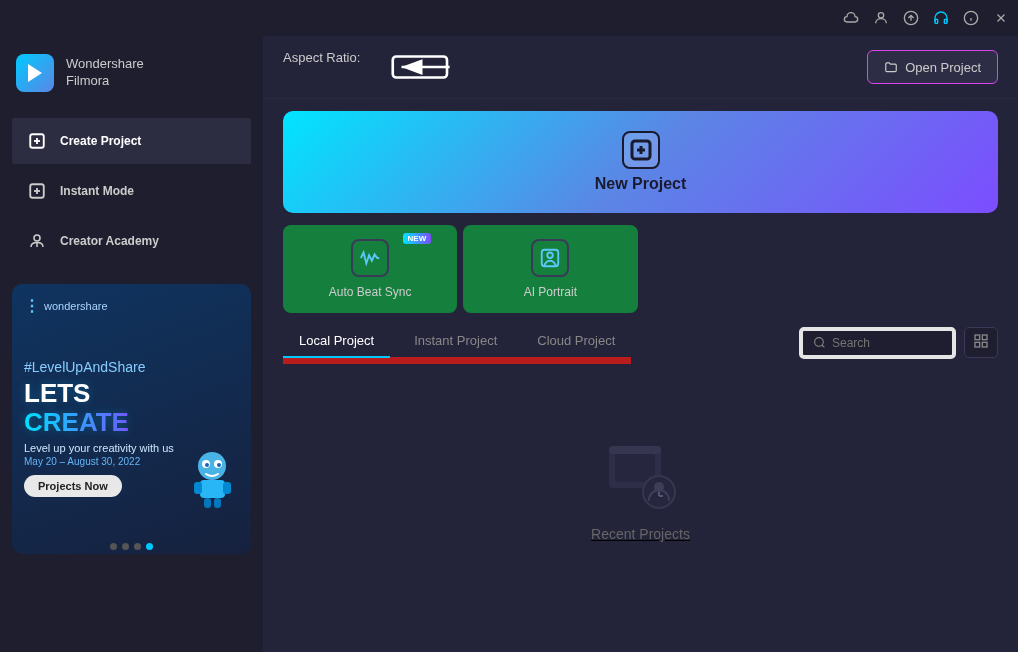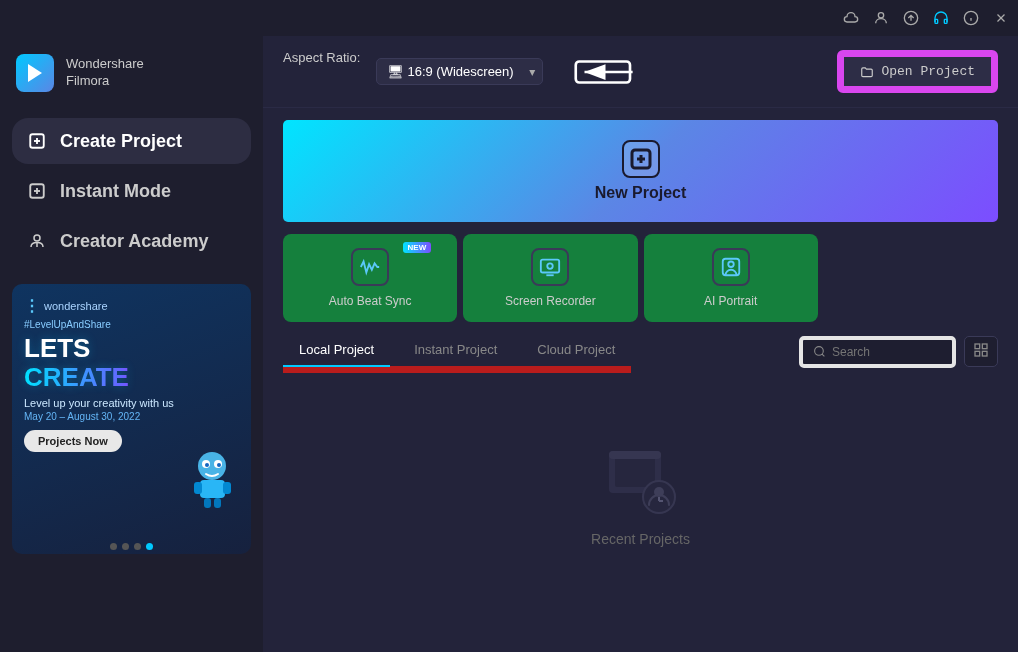--- a/index.html
+++ b/index.html
@@ -597,15 +597,6 @@
 
     <div class="content-header">
       <span class="aspect-ratio-label">Aspect Ratio:</span>
-      <div class="select-wrapper">
-        <select class="aspect-ratio-select">
-          <option>🖥 16:9 (Widescreen)</option>
-          <option>📱 9:16 (Portrait)</option>
-          <option>⬛ 1:1 (Square)</option>
-          <option>🖥 4:3 (Standard)</option>
-          <option>🖥 21:9 (Cinematic)</option>
-        </select>
-      </div>
 
       <div class="arrow-hint">
         <svg viewBox="0 0 80 36" fill="none">

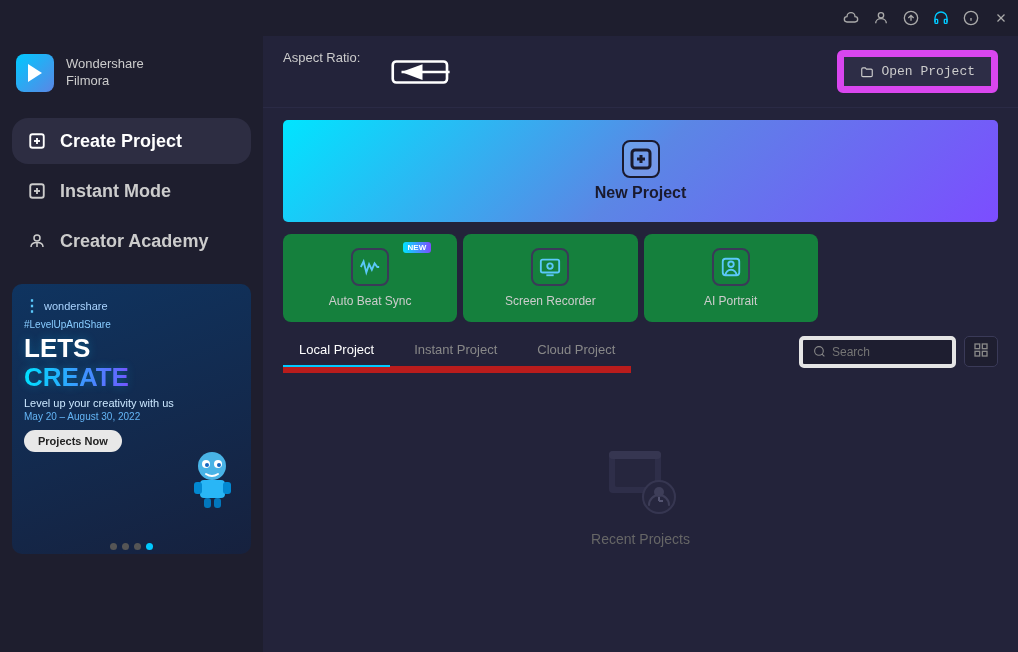--- a/index.html
+++ b/index.html
@@ -282,13 +282,12 @@
       align-items: center;
       gap: 7px;
       background: #2d2d46;
-      border: 7px solid #d946ef;
+      border: 1px solid #d946ef;
       color: #ccc;
       border-radius: 6px;
       padding: 7px 16px;
       font-size: 13px;
       cursor: pointer;
-      font-family: Liberation Mono, monospace;
     }
 
     

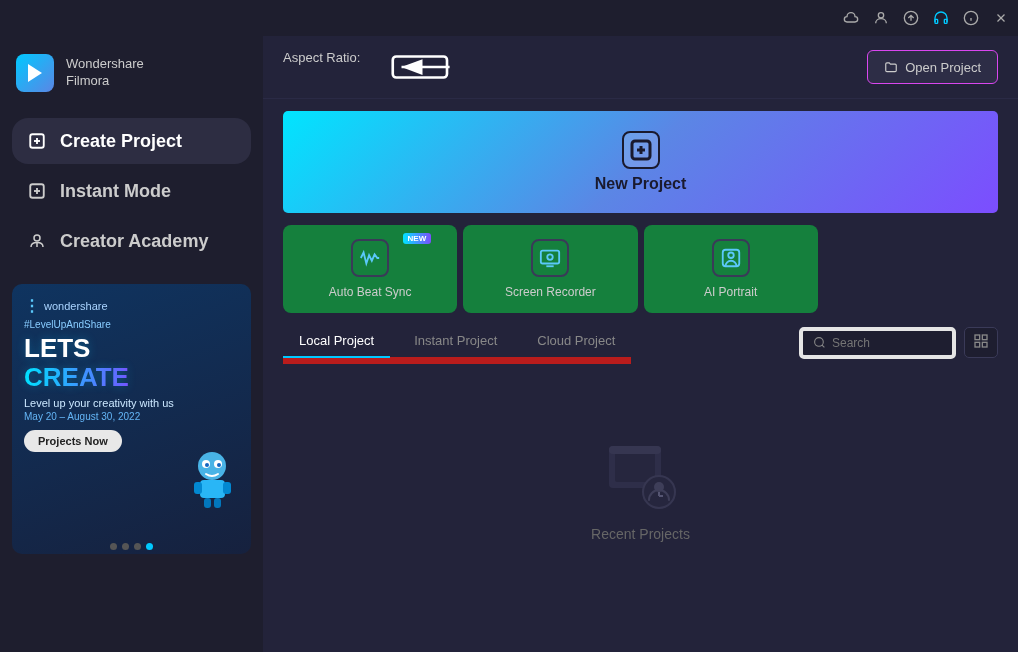--- a/index.html
+++ b/index.html
@@ -94,10 +94,10 @@
       align-items: center;
       gap: 12px;
       padding: 12px 14px;
-      border-radius: 16px;
+      border-radius: 2px;
       cursor: pointer;
       color: #ccc;
-      font-size: 18px;
+      font-size: 12px;
       font-weight: 600;
     }
     .nav-item.active {

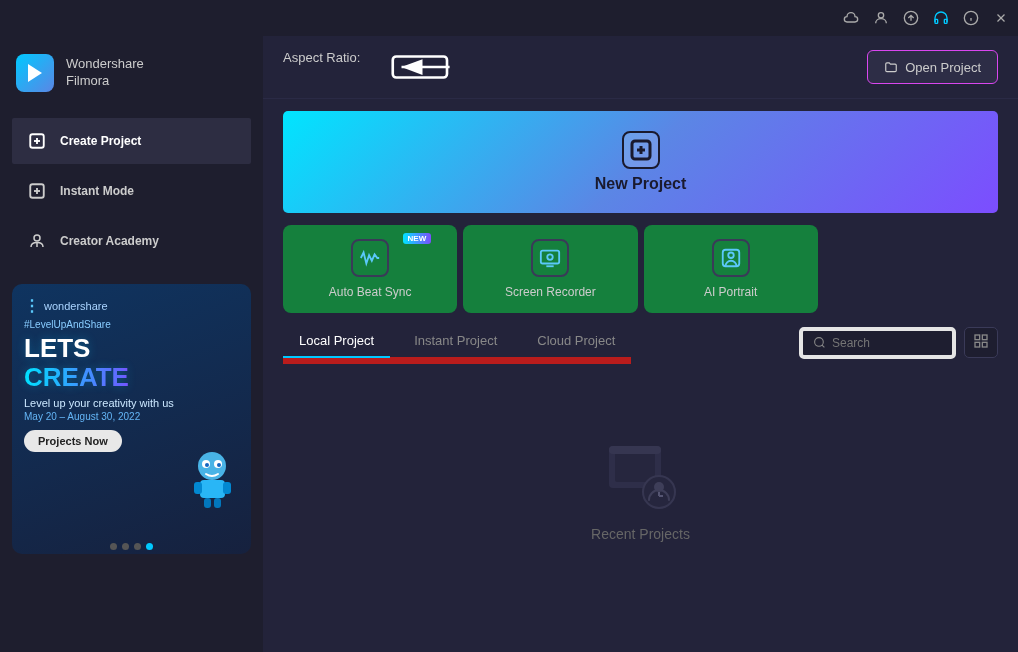--- a/index.html
+++ b/index.html
@@ -293,7 +293,7 @@
     
     .new-project-area {
       margin: 12px 20px;
-      border-radius: 5px;
+      border-radius: 10px;
       background: linear-gradient(135deg, #00e5ff 0%, #5b86e5 50%, #7c4dff 100%);
       display: flex;
       align-items: center;

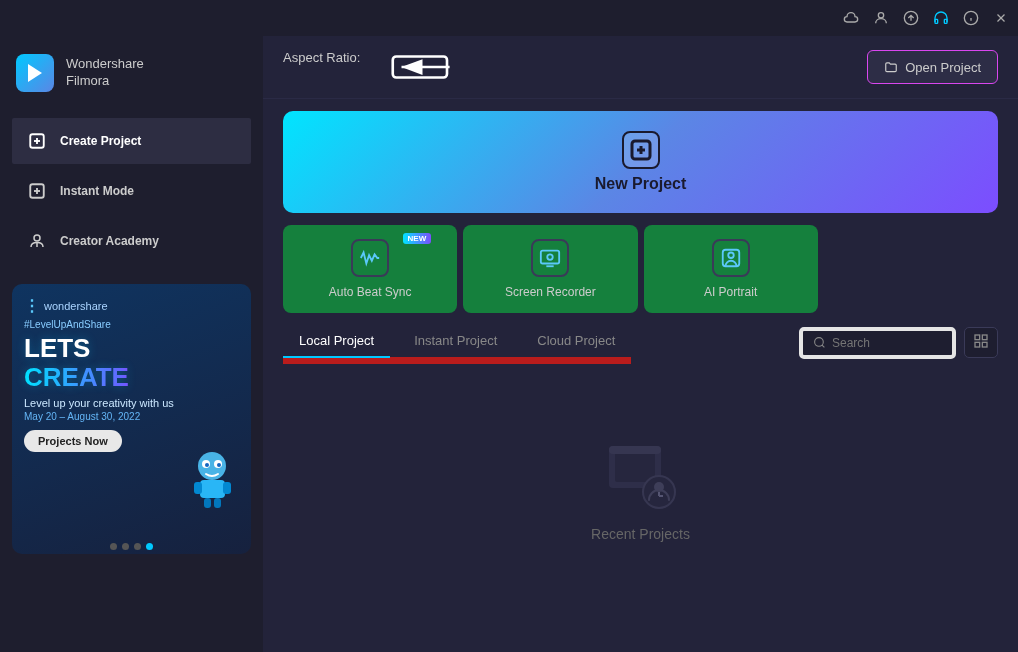--- a/index.html
+++ b/index.html
@@ -641,16 +641,6 @@
         <span class="tool-label">Auto Beat Sync</span>
       </div>
 
-      <div class="tool-card">
-        <div class="tool-icon">
-          <svg width="22" height="22" viewBox="0 0 24 24" fill="none" stroke="currentColor" stroke-width="2">
-            <rect x="2" y="4" width="20" height="14" rx="2"></rect>
-            <circle cx="12" cy="11" r="3"></circle>
-            <line x1="8" y1="21" x2="16" y2="21"></line>
-          </svg>
-        </div>
-        <span class="tool-label">Screen Recorder</span>
-      </div>
 
       <div class="tool-card">
         <div class="tool-icon">

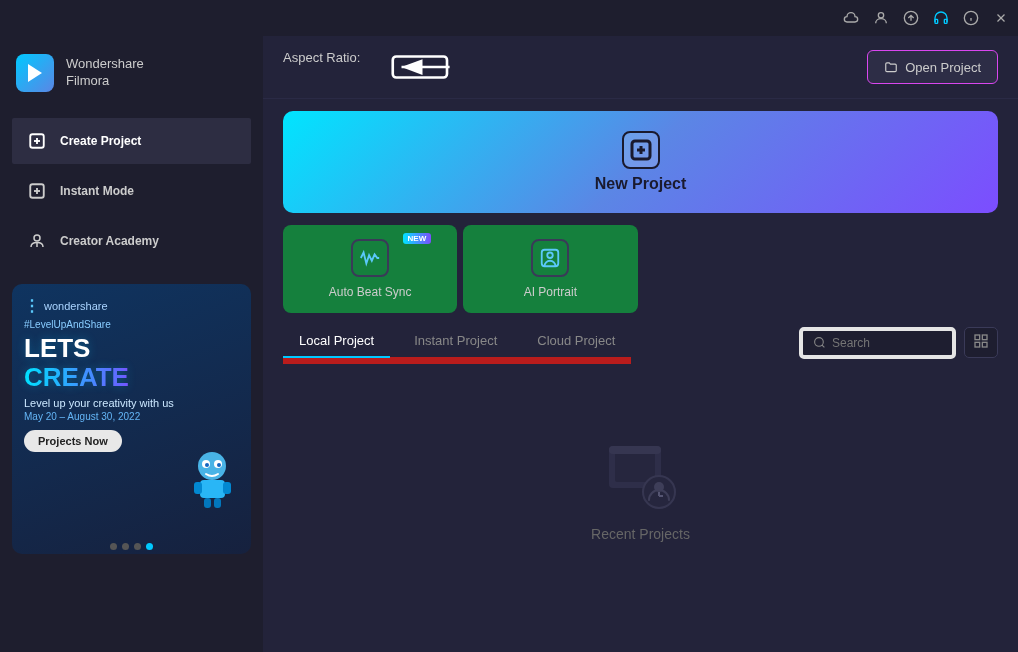--- a/index.html
+++ b/index.html
@@ -148,9 +148,10 @@
       font-weight: bold;
     }
     .promo-tag {
-      font-size: 10px;
+      font-size: 14px;
       color: #88ccff;
       margin-bottom: 4px;
+      margin-top: 40px;
     }
     .promo-headline {
       font-size: 26px;

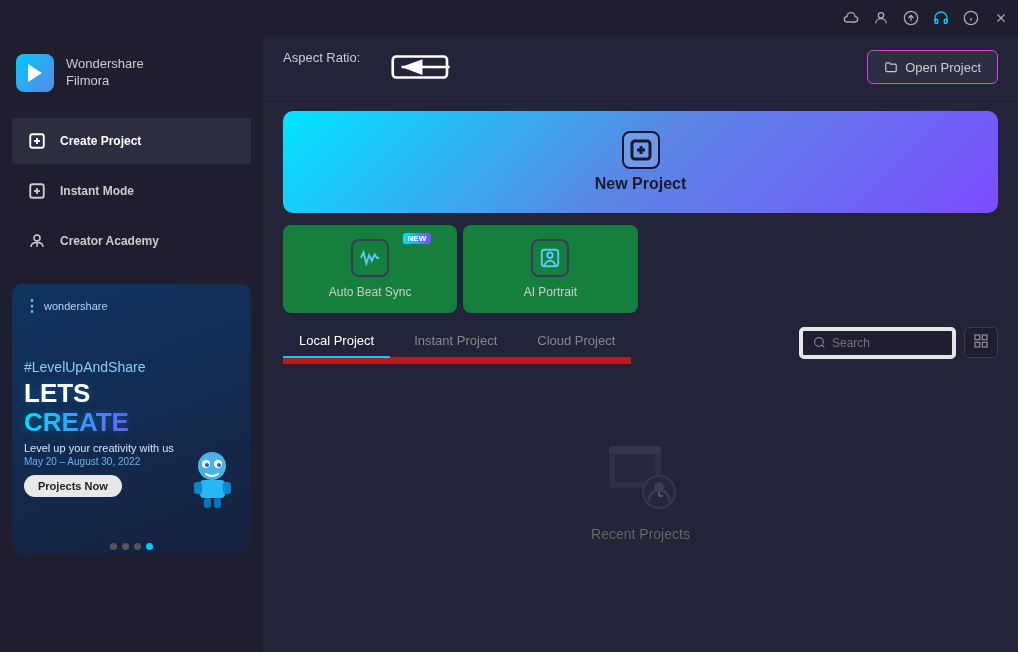--- a/index.html
+++ b/index.html
@@ -451,6 +451,7 @@
       justify-content: center;
       gap: 12px;
       padding-bottom: 40px;
+      text-decoration: underline;
     }
     .empty-icon {
       width: 80px;

